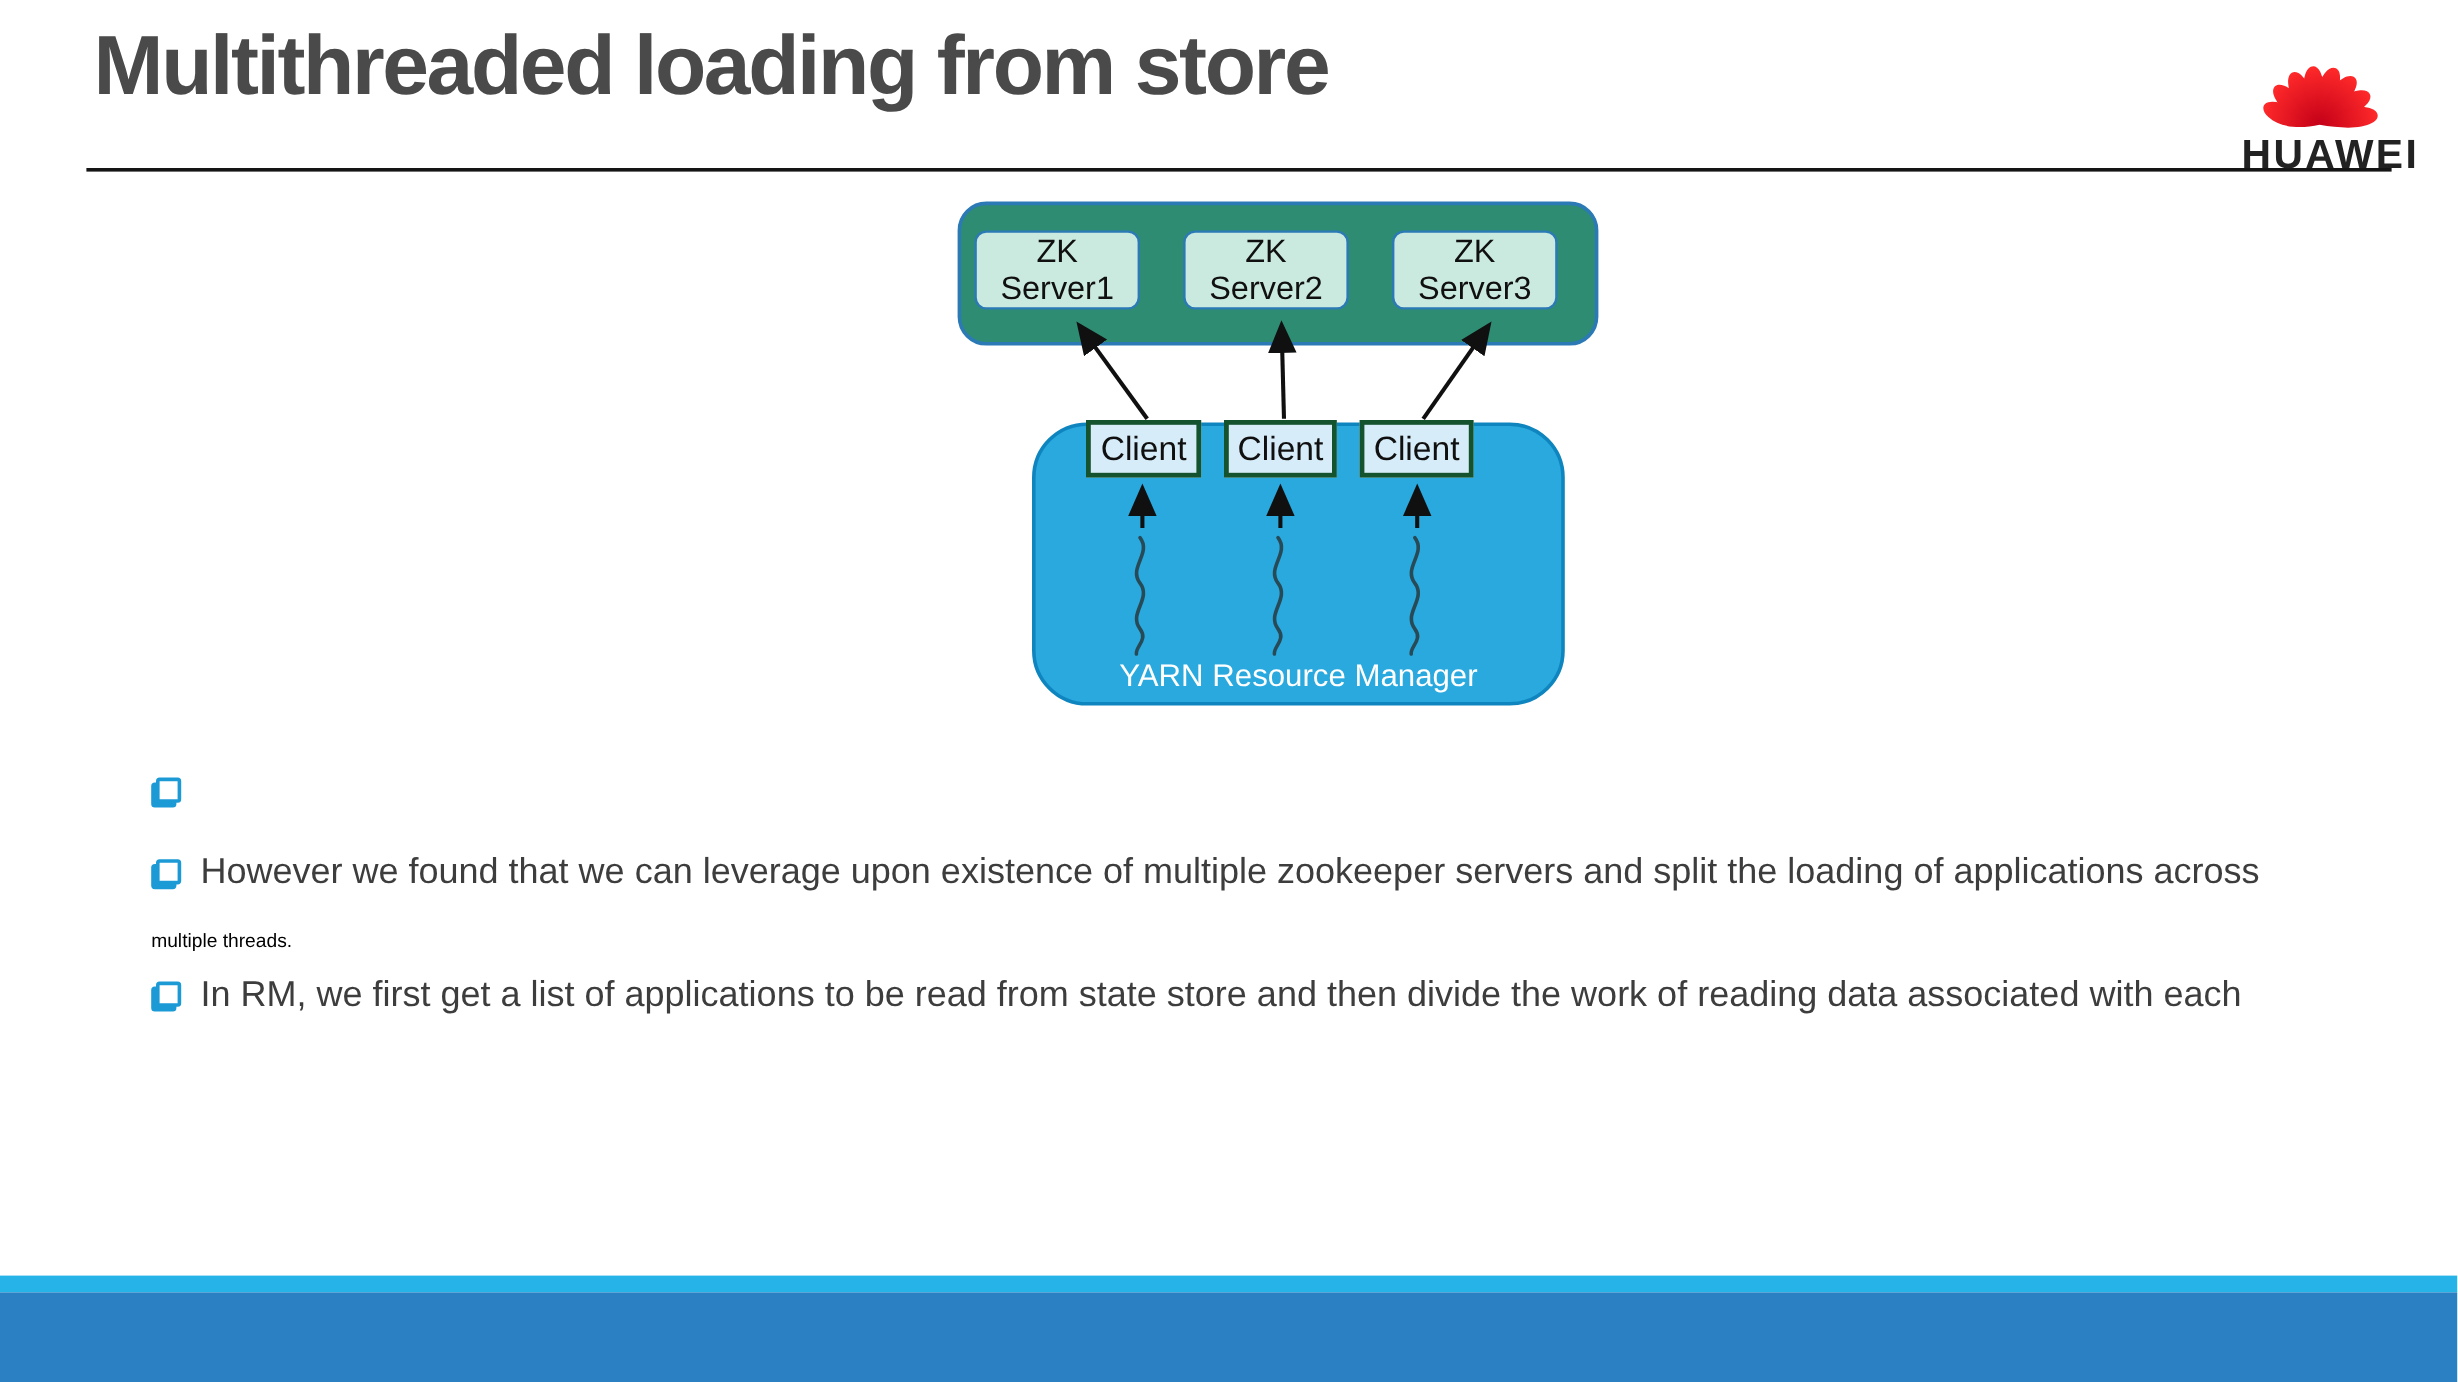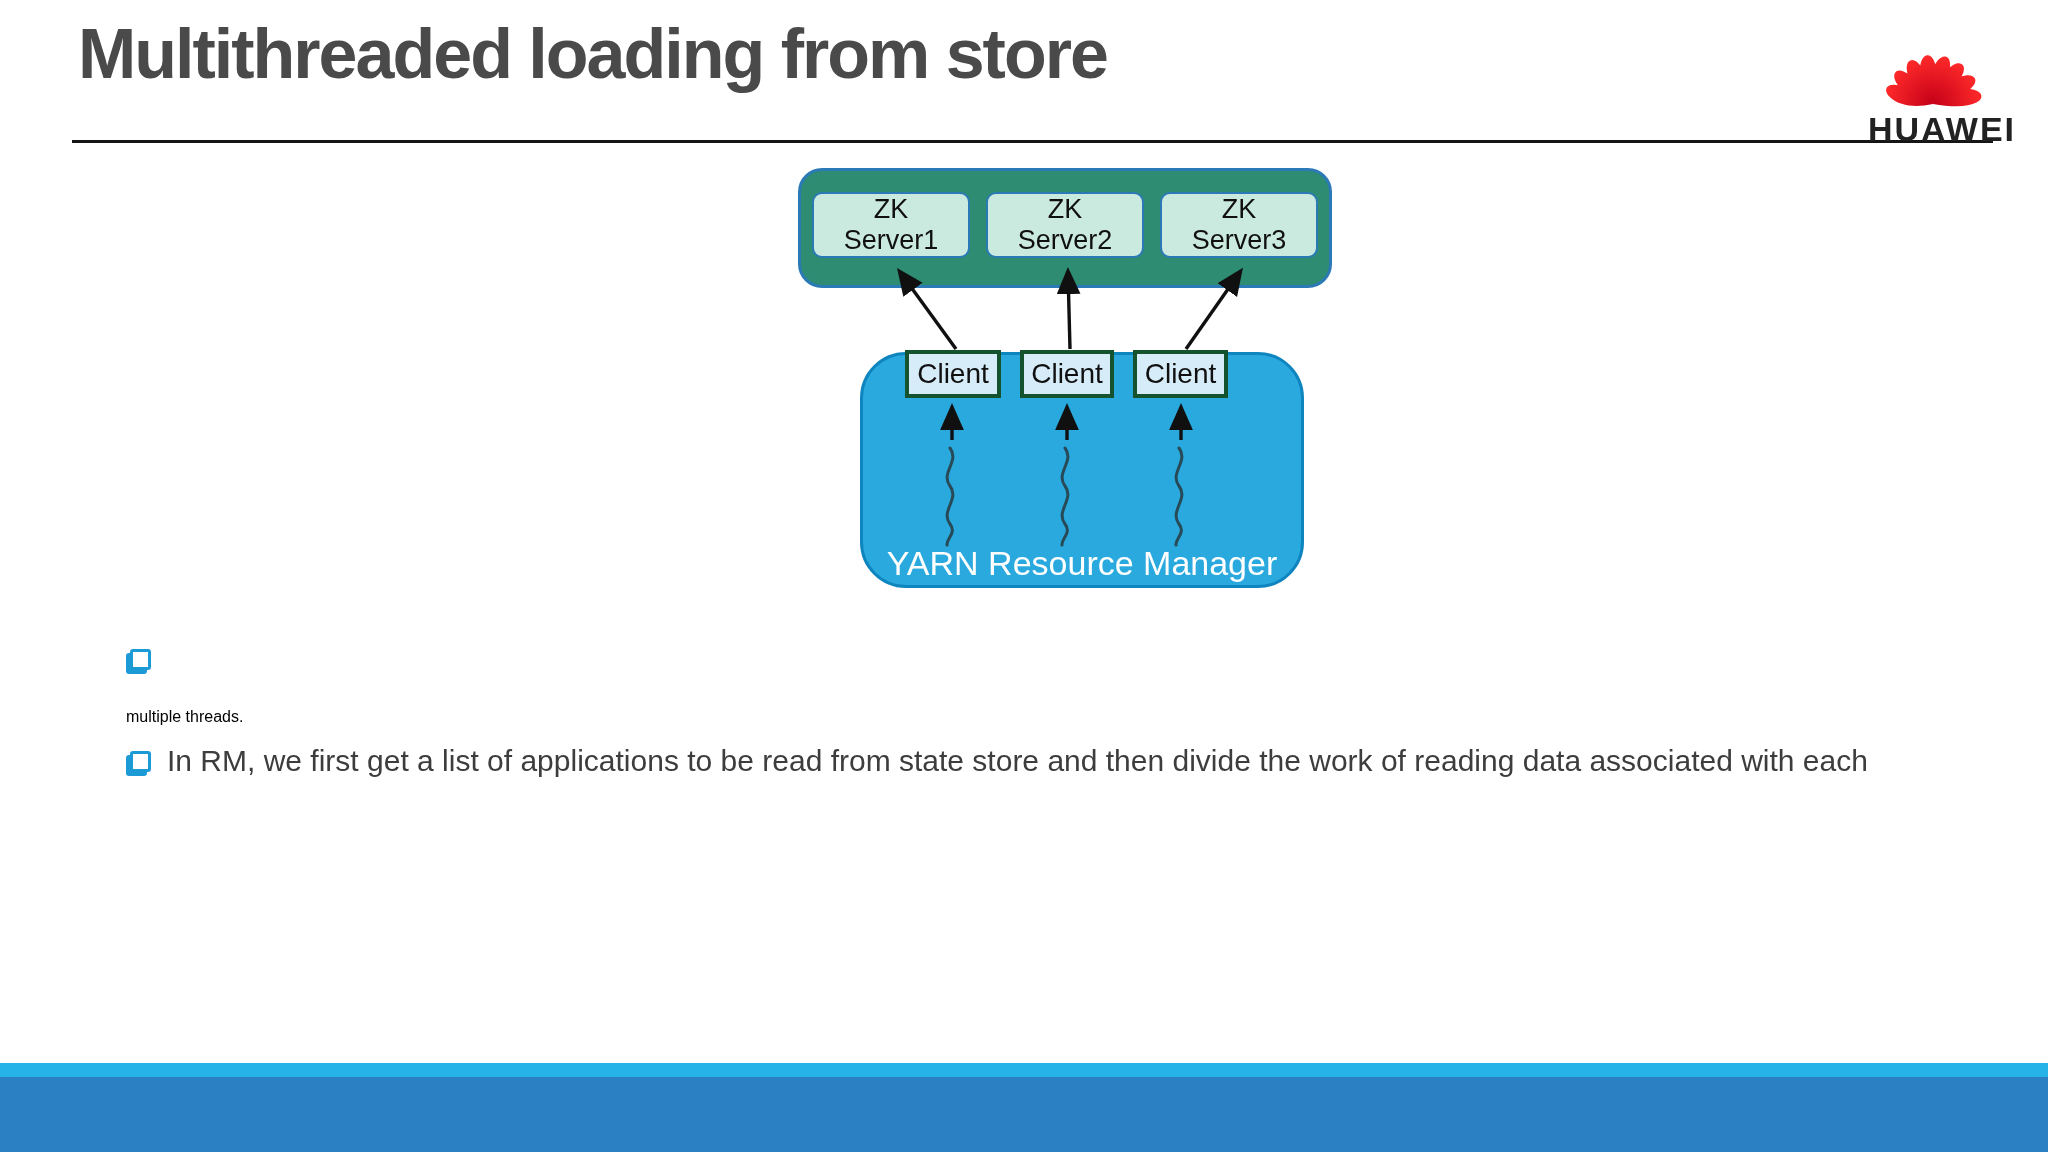--- a/index.html
+++ b/index.html
@@ -23,7 +23,7 @@
     background:#2E8C73;border:3px solid #2B7AB5;border-radius:24px;
   }
   .zk-box{
-    position:absolute;width:158px;height:66px;top:192px;box-sizing:border-box;
+    position:absolute;width:138px;height:66px;top:192px;box-sizing:border-box;
     background:#CBEADF;border:2px solid #2B7AB5;border-radius:10px;
     display:flex;flex-direction:column;align-items:center;justify-content:center;
     font-size:27px;line-height:31px;color:#101010;

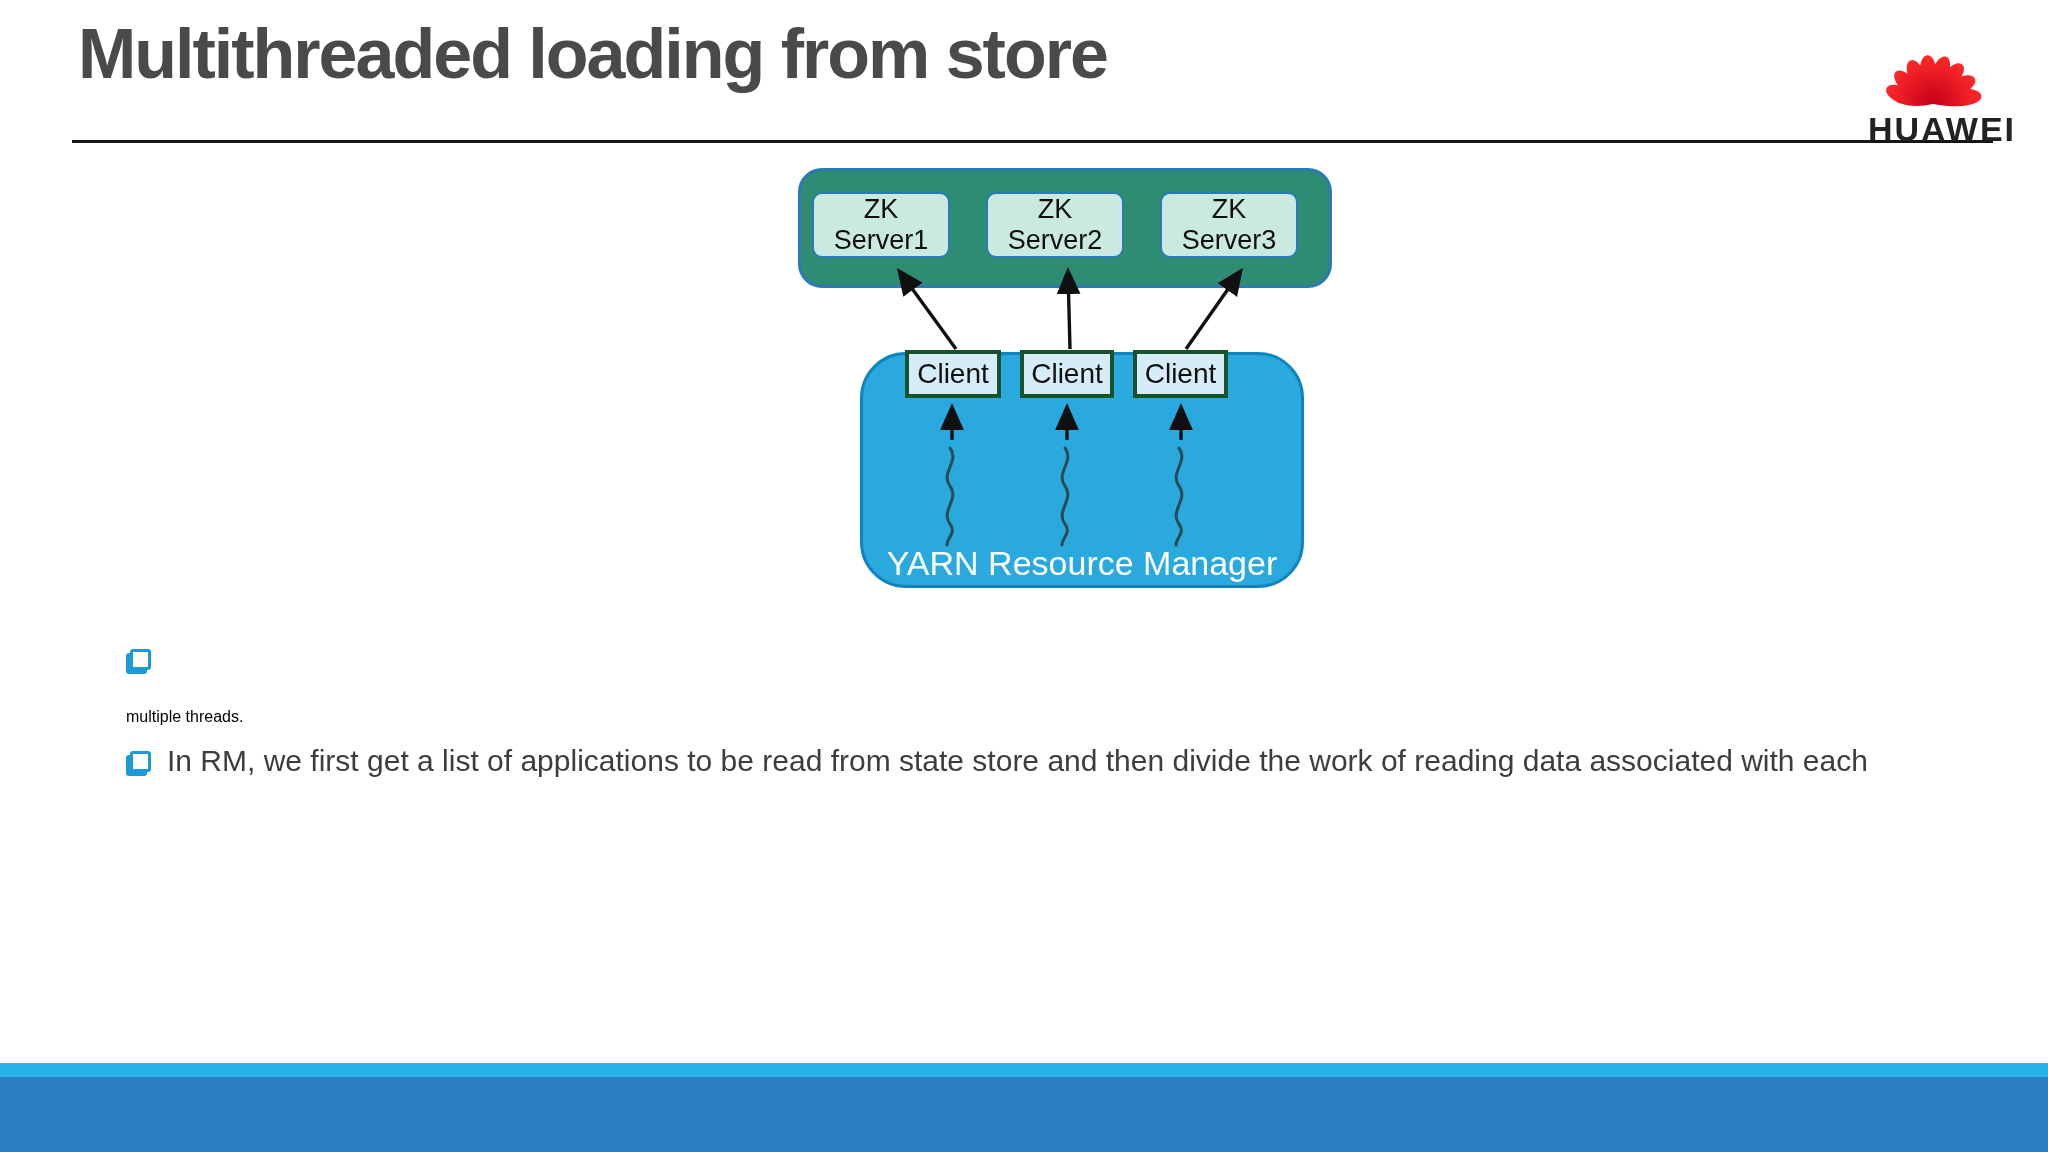--- a/index.html
+++ b/index.html
@@ -35,7 +35,7 @@
   }
   .yarn-label{
     position:absolute;left:860px;top:544px;width:444px;text-align:center;
-    color:#ffffff;font-size:34px;line-height:38px;
+    color:#ffffff;font-size:26px;line-height:38px;
   }
   .client-box{
     position:absolute;top:350px;height:48px;box-sizing:border-box;

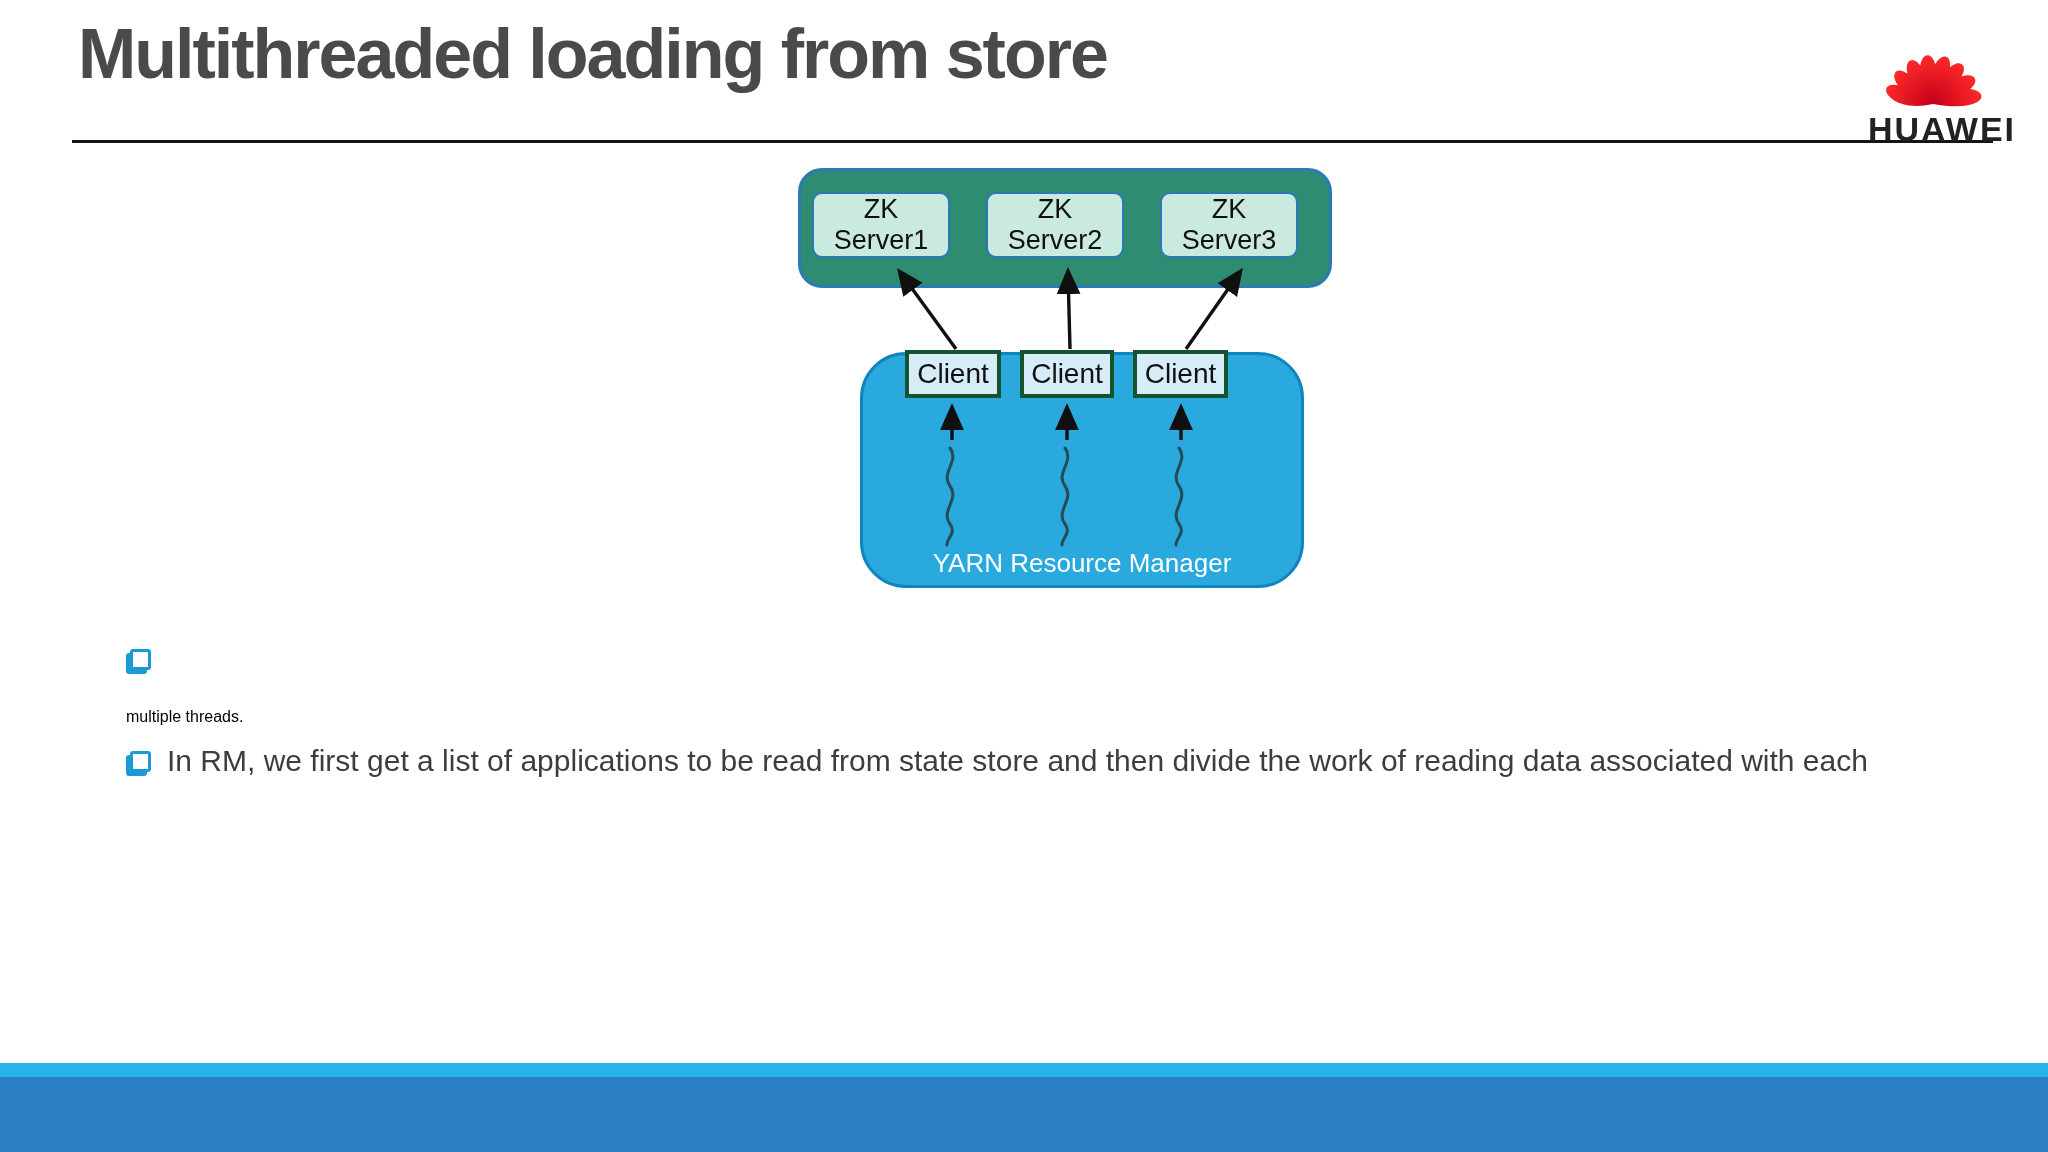--- a/index.html
+++ b/index.html
@@ -137,6 +137,9 @@
     <p class="bullet">
       <span class="sq"></span>
     </p>
+    <p class="bullet">
+      <span class="sq"></span><span>However we found that we can leverage upon existence of multiple zookeeper servers and split the loading of applications across</span>
+      </p>
       <div class="cont">multiple threads.</div>
     <p></p>
     <p class="bullet">

